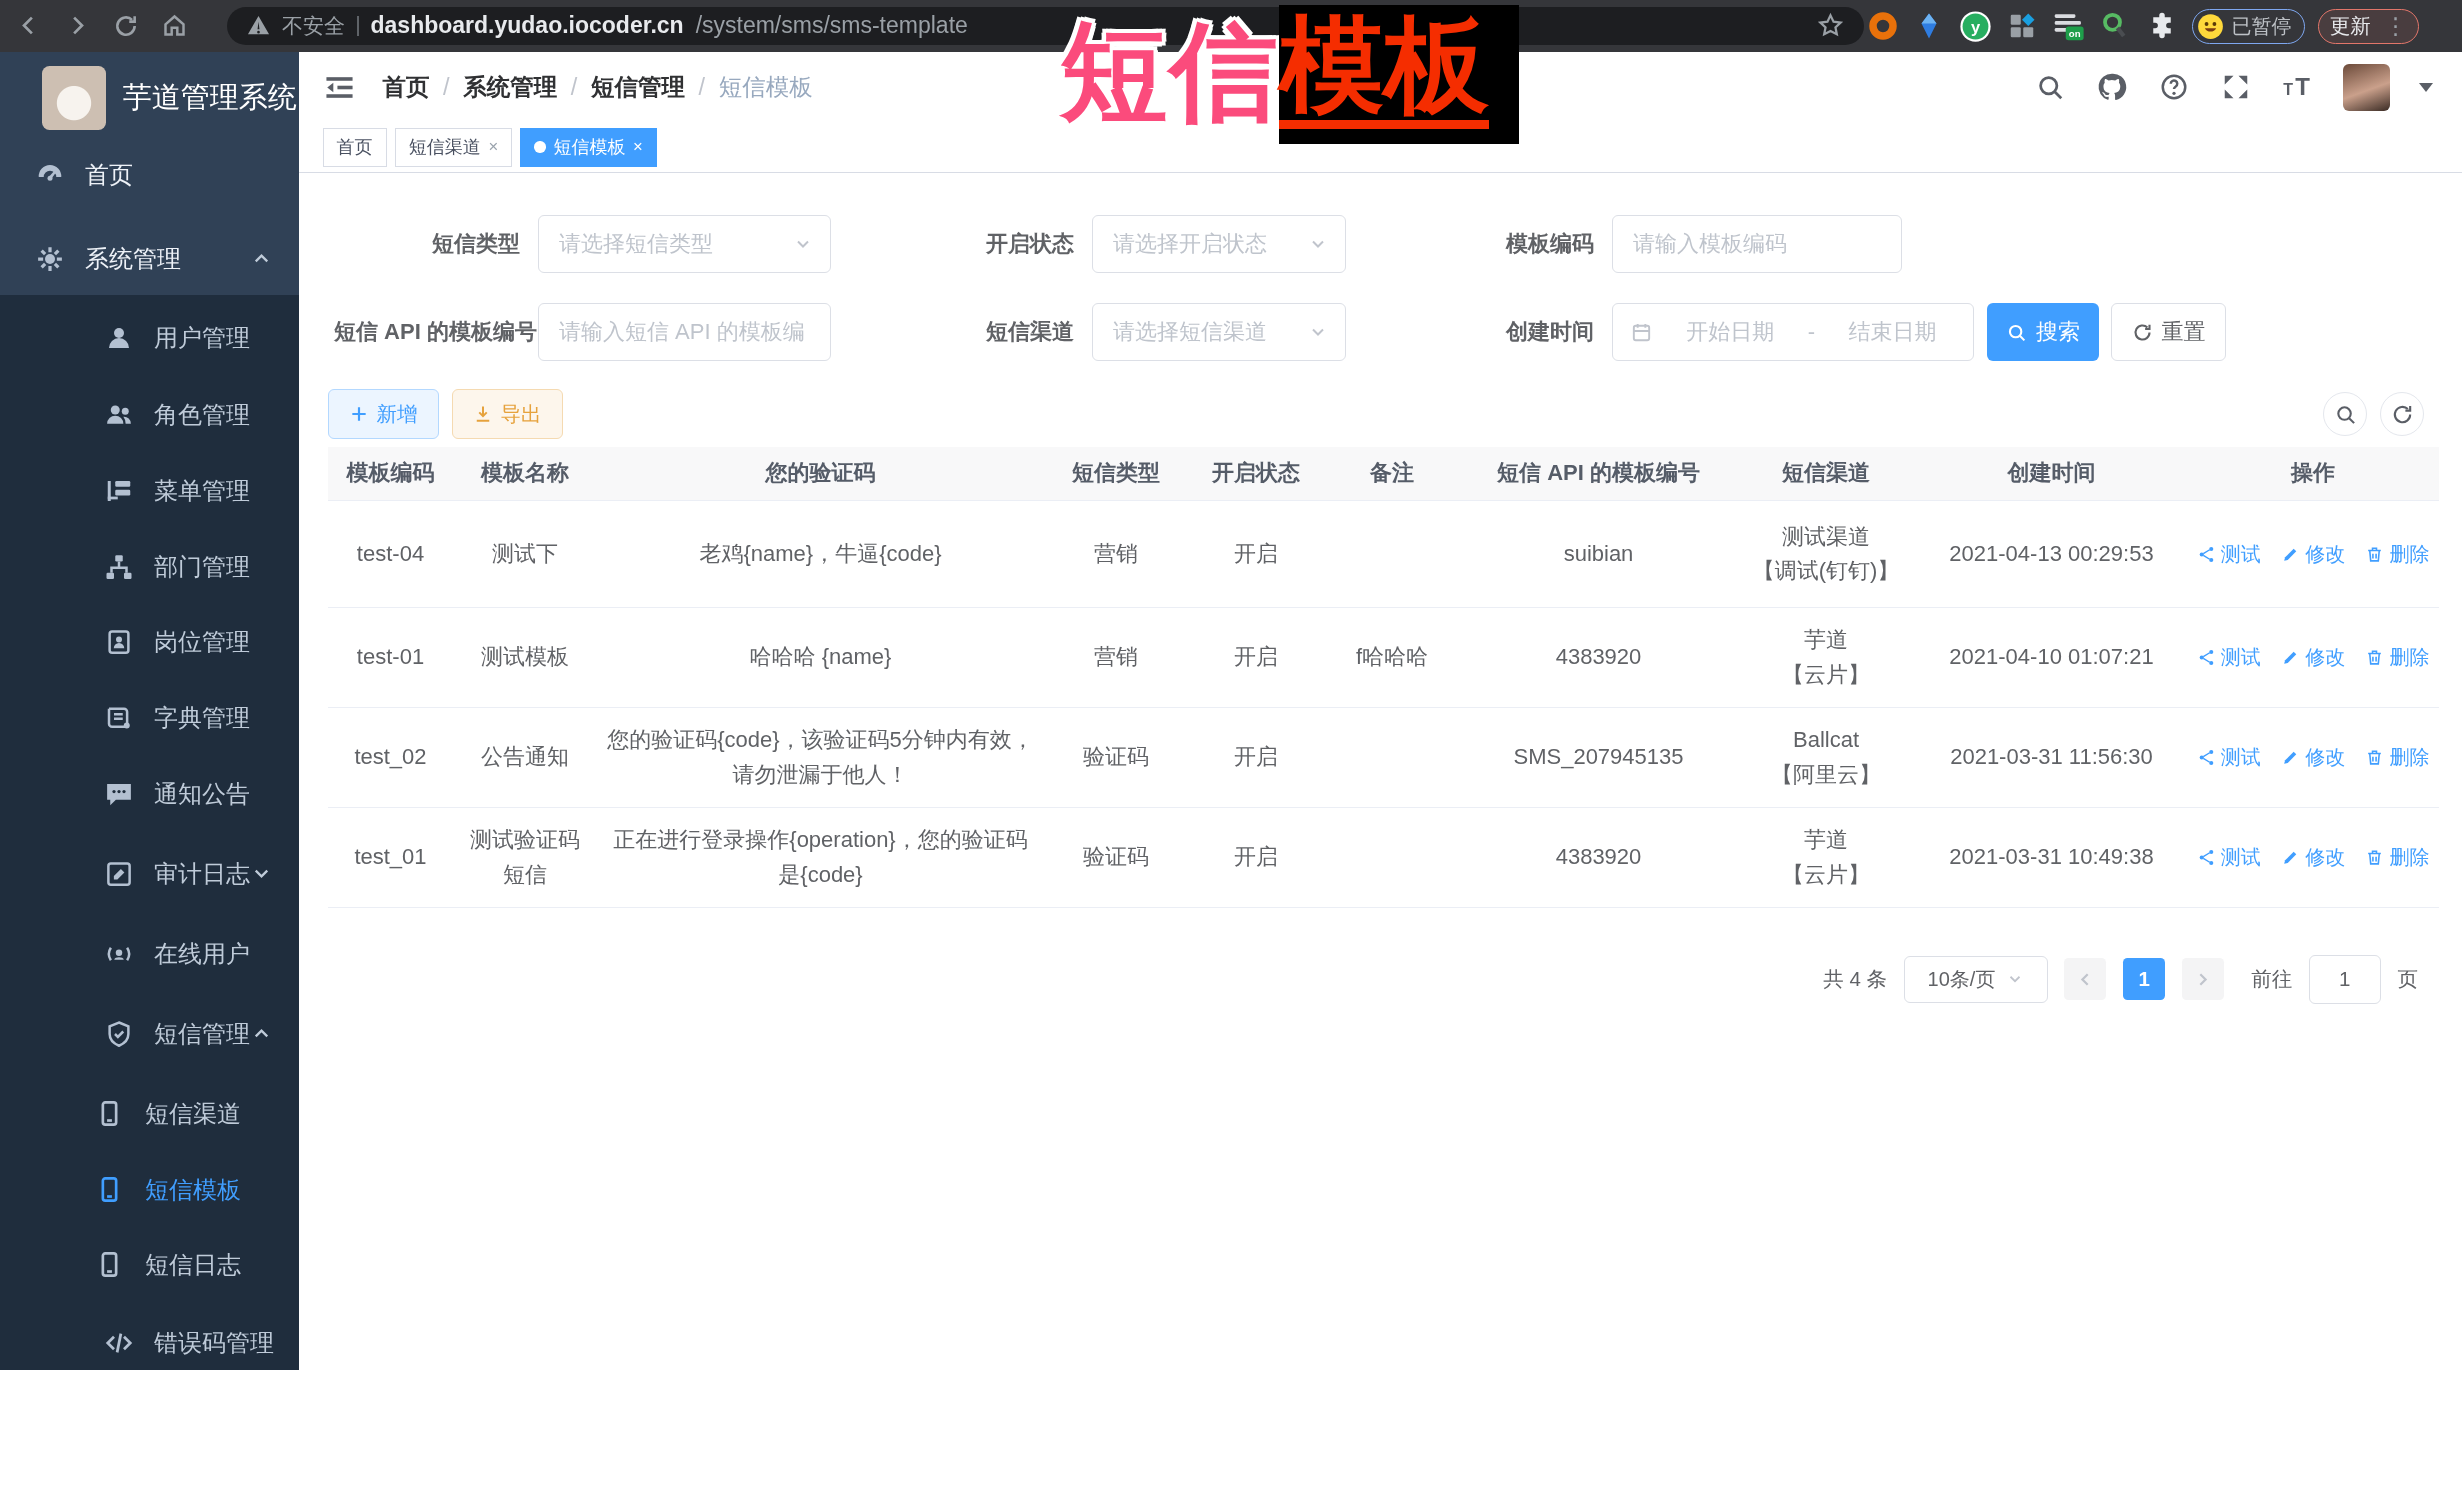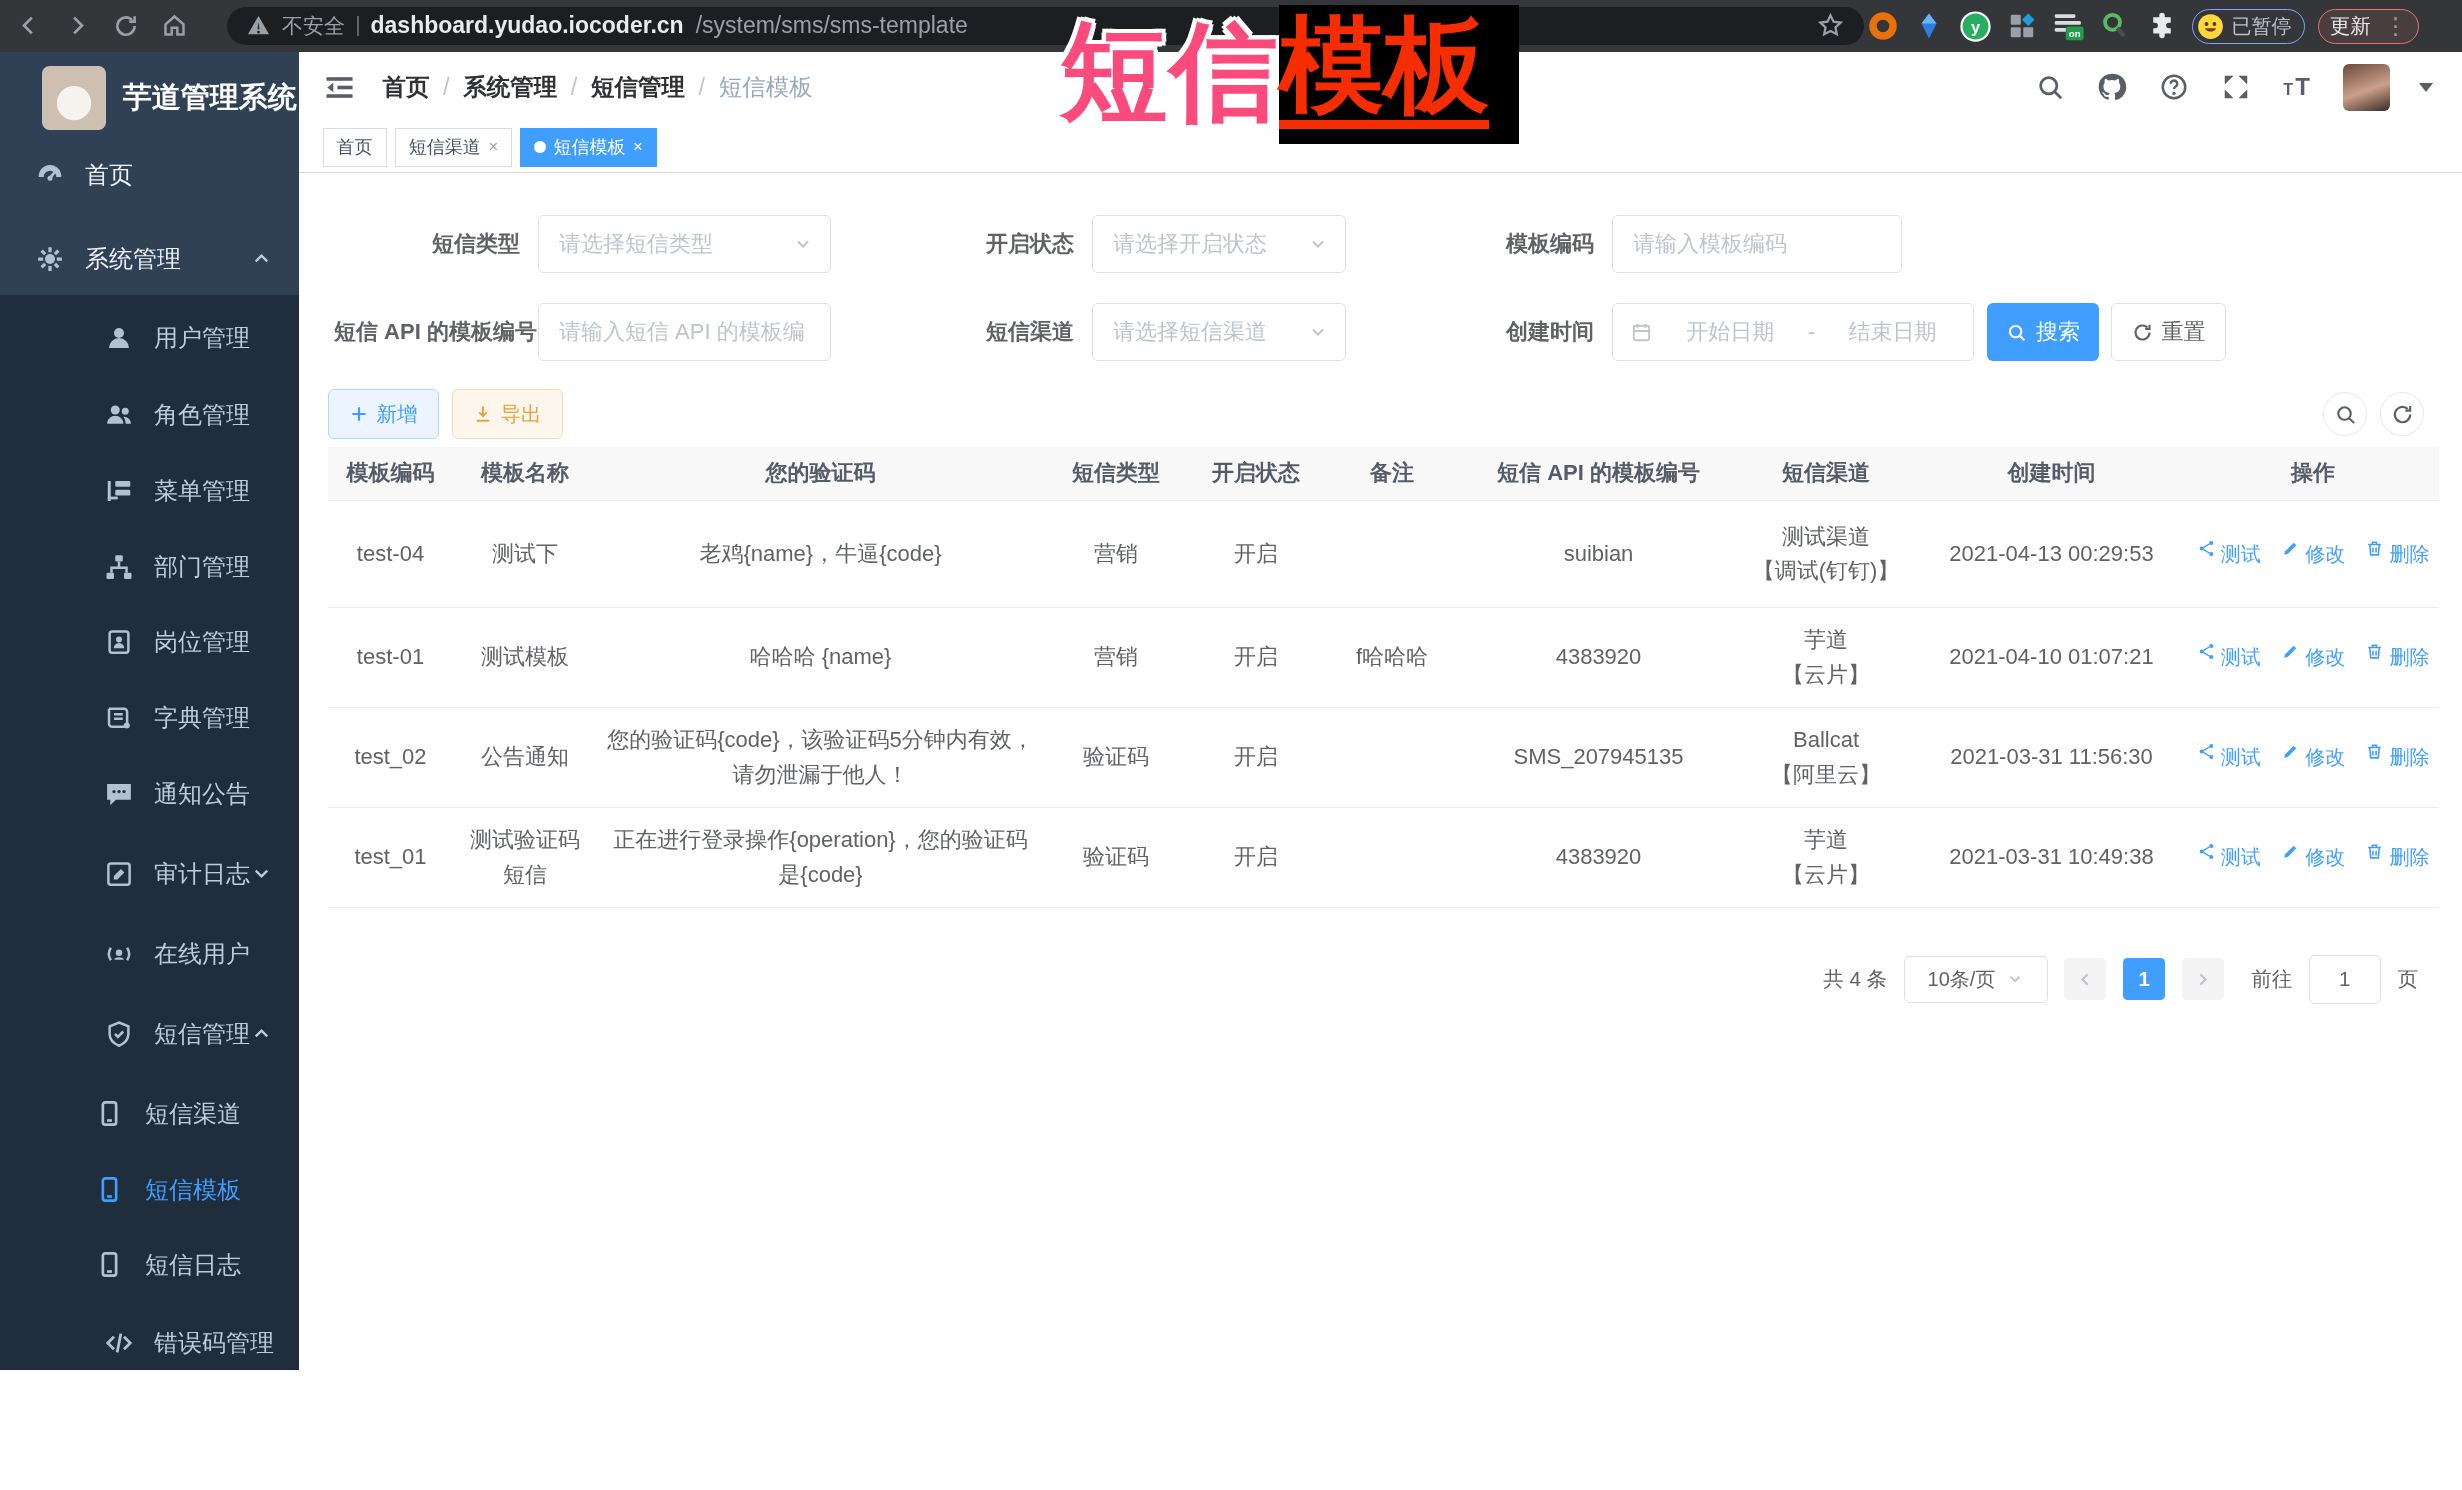--- a/index.html
+++ b/index.html
@@ -31,7 +31,7 @@
   .logo-row{position:absolute;left:0;top:12px;width:299px;height:68px;display:flex;align-items:center;gap:16.7px;padding-left:42px;box-sizing:border-box}
   .logo-img{width:64px;height:64px;border-radius:7.6px;flex:none;
             background:radial-gradient(circle at 50% 58%,#f7f3ee 0 34%,#cdbfb2 36% 100%)}
-  .logo-title{color:#fff;font-size:29px;font-weight:700;white-space:nowrap}
+  .logo-title{color:#fff;font-size:29px;font-weight:400;white-space:nowrap}
   .mi{position:absolute;left:0;width:299px;height:73px;display:flex;align-items:center;gap:20px;cursor:pointer}
   .mi .ico{width:30px;height:30px;color:#b3c0d1;flex:none}
   .mi .ml{font-size:24px;color:#bfcbd9;white-space:nowrap}

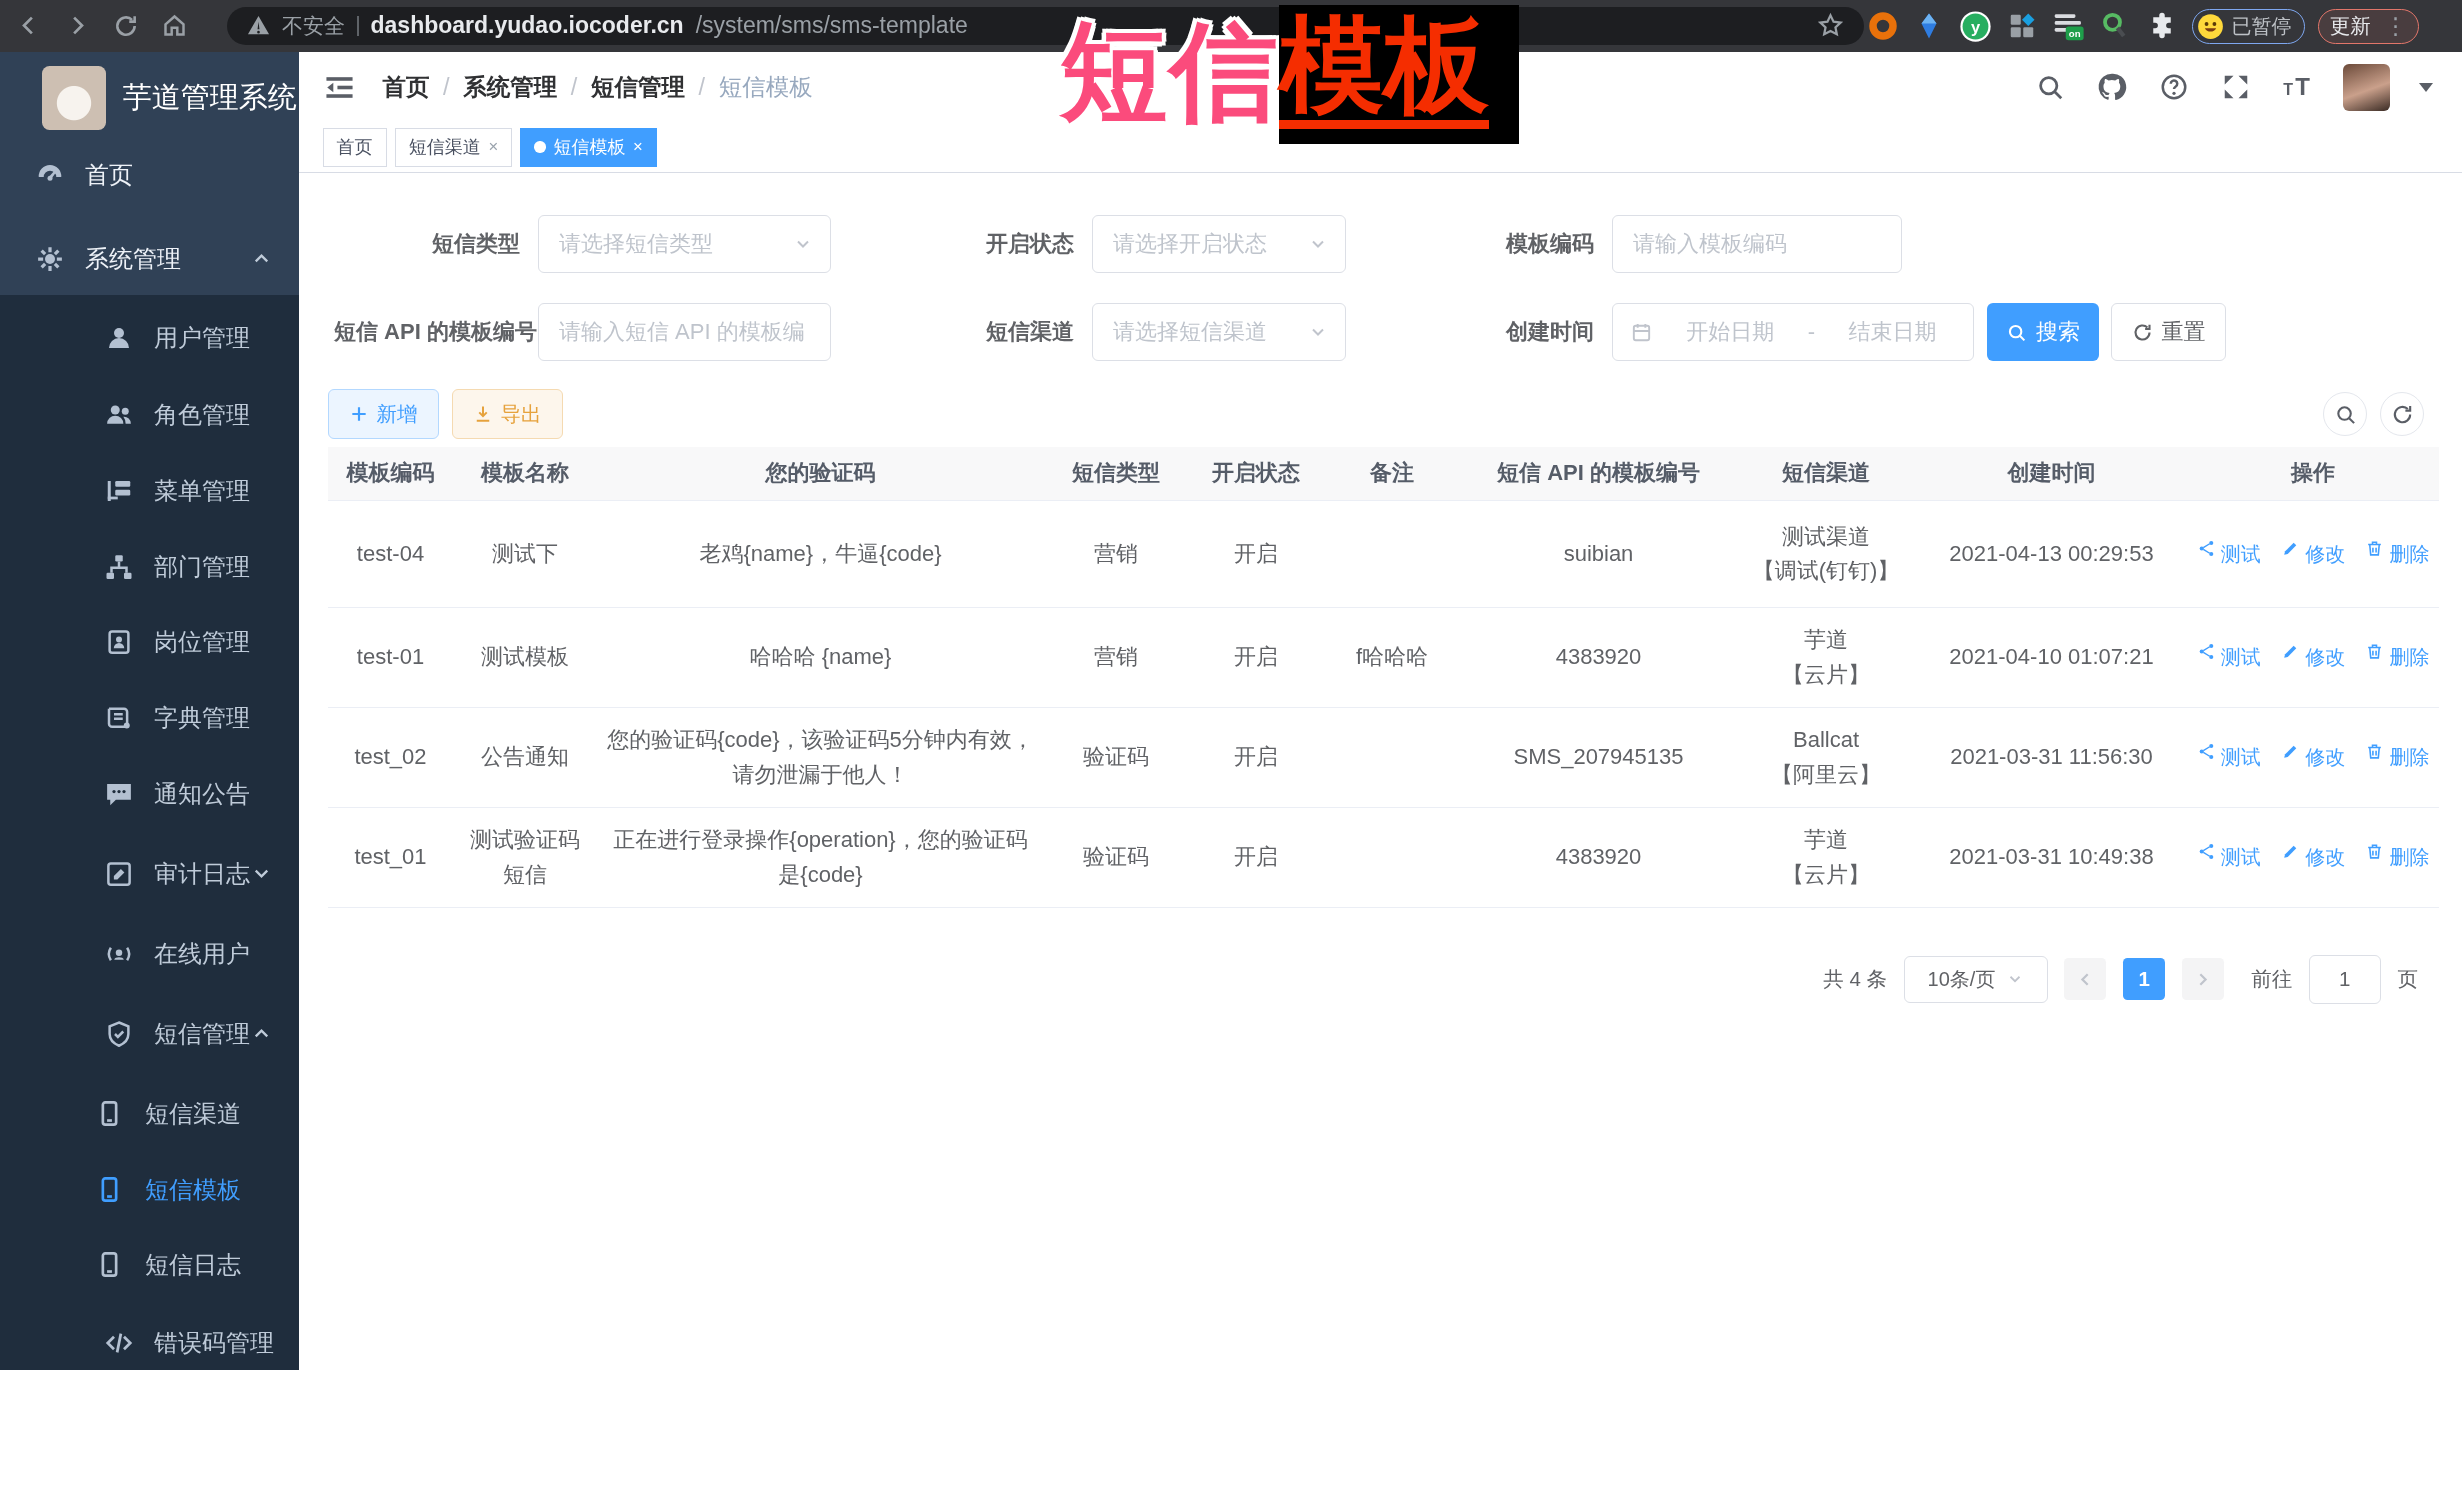--- a/index.html
+++ b/index.html
@@ -102,7 +102,7 @@
   .c0{width:125px}.c1{width:144px}.c2{width:447px}.c3{width:144px}.c4{width:136px}
   .c5{width:136px}.c6{width:277px}.c7{width:178px}.c8{width:273px}.c9{width:250px}
   .ops{flex-direction:row;gap:20px}
-  .alink{display:inline-flex;gap:5.3px;color:#409eff;font-size:20px;cursor:pointer;white-space:nowrap}
+  .alink{display:inline-flex;align-items:center;gap:5.3px;color:#409eff;font-size:20px;cursor:pointer;white-space:nowrap}
   .aic{width:19px;height:19px}
 
   

